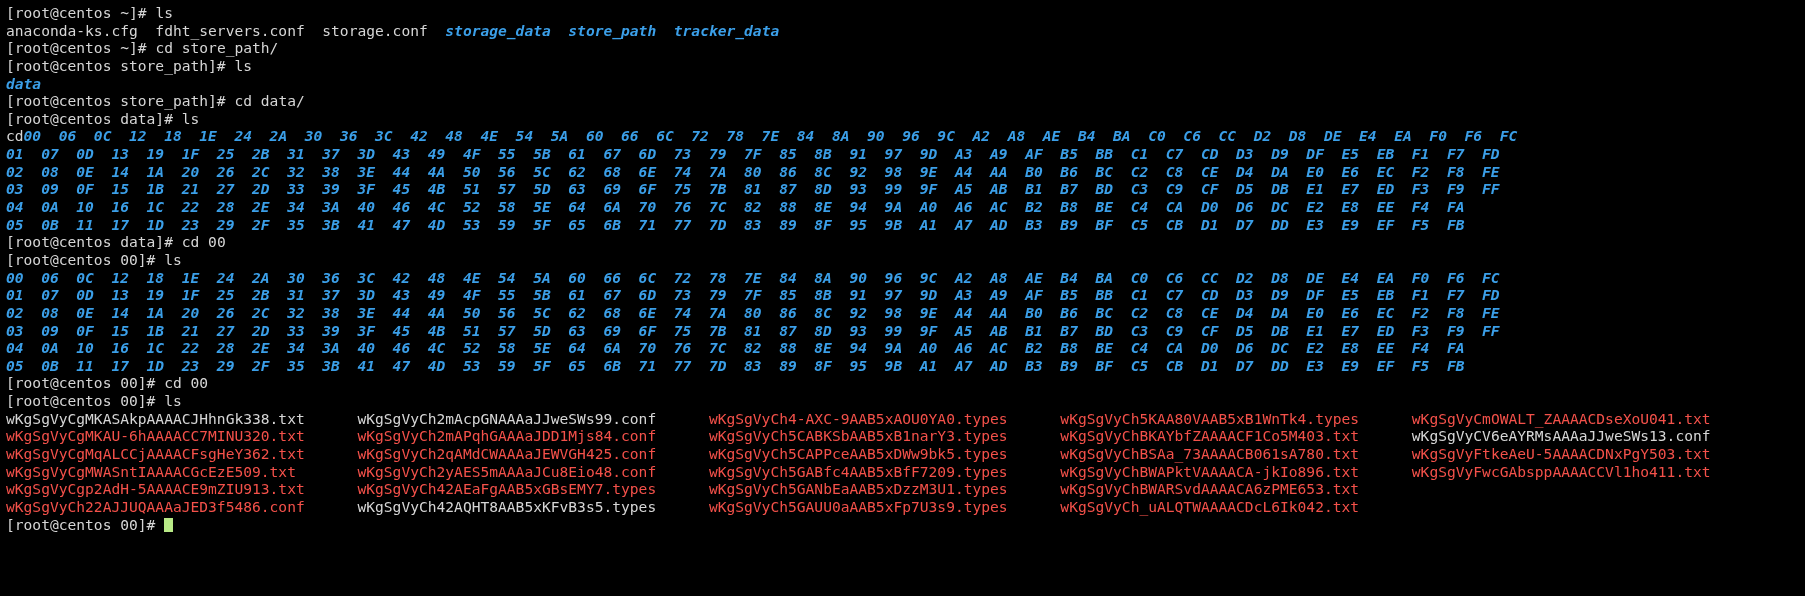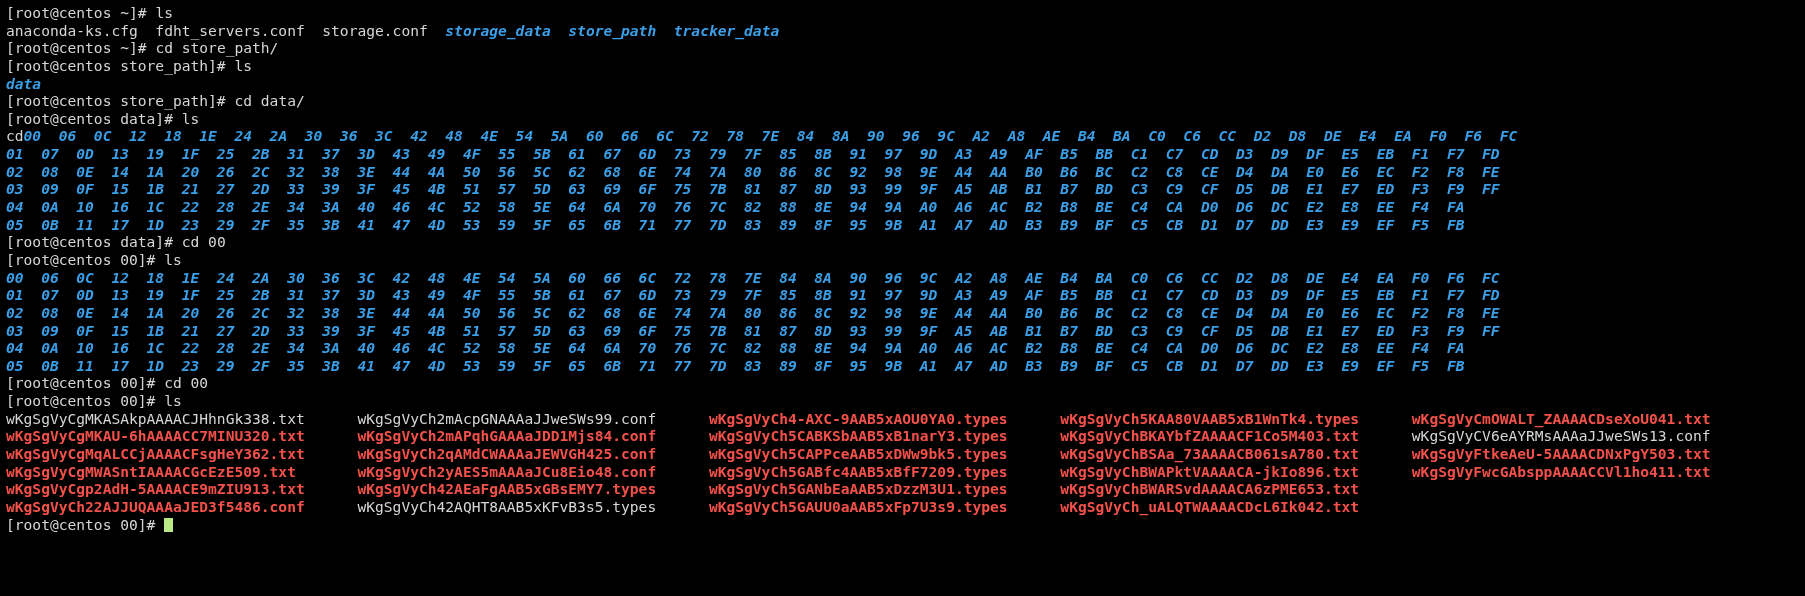--- a/index.html
+++ b/index.html
@@ -33,7 +33,7 @@
   }
   .white { color: #d6d6d6; }
   .blue  { color: #3b9fe8; font-weight: bold; font-style: italic; }
-  .red   { color: #f4514a; font-weight: bold; }
+  .red   { color: #f4514a; font-weight: normal; }
   .cursor {
     display: inline-block;
     width: 8.6px;

